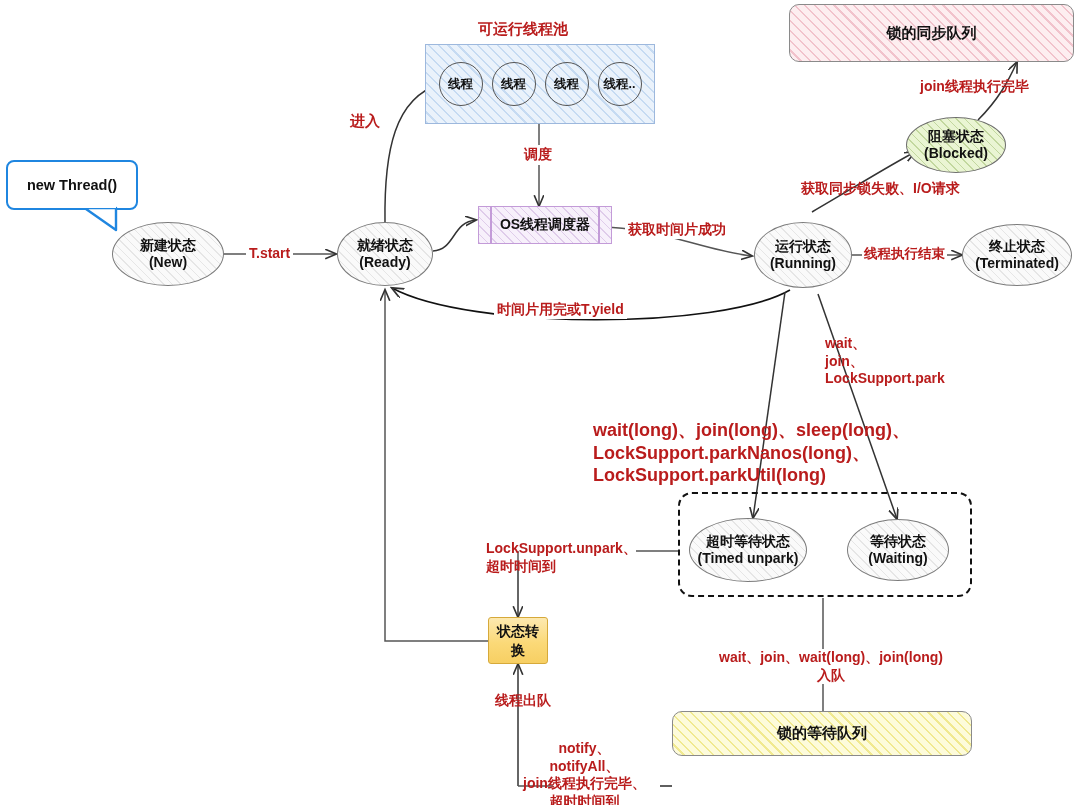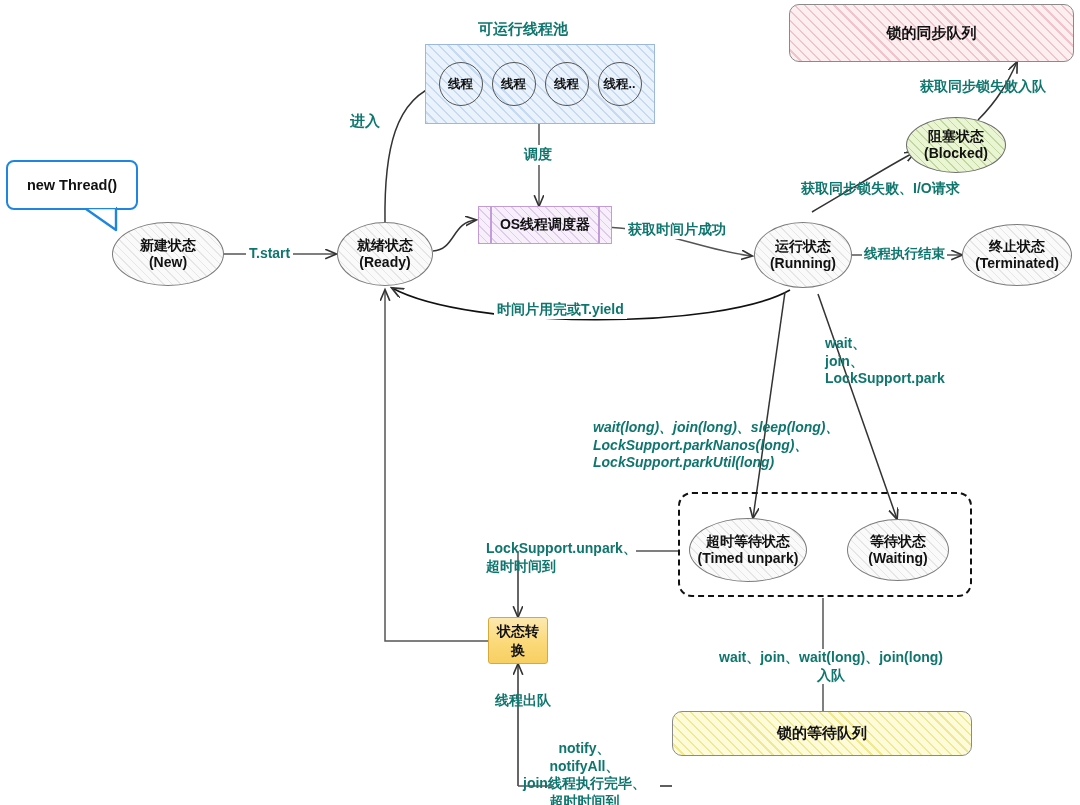--- a/index.html
+++ b/index.html
@@ -9,7 +9,7 @@
 
   .node{position:absolute;box-sizing:border-box;display:flex;align-items:center;
         justify-content:center;text-align:center;color:#111;}
-  .lbl{position:absolute;color:#0f766e;font-weight:bold;white-space:pre;line-height:1.25;}
+  .lbl{position:absolute;color:#b91c1c;font-weight:bold;white-space:pre;line-height:1.25;}
 
   
   .ell{border:1.6px solid #7b7b7b;border-radius:50%;

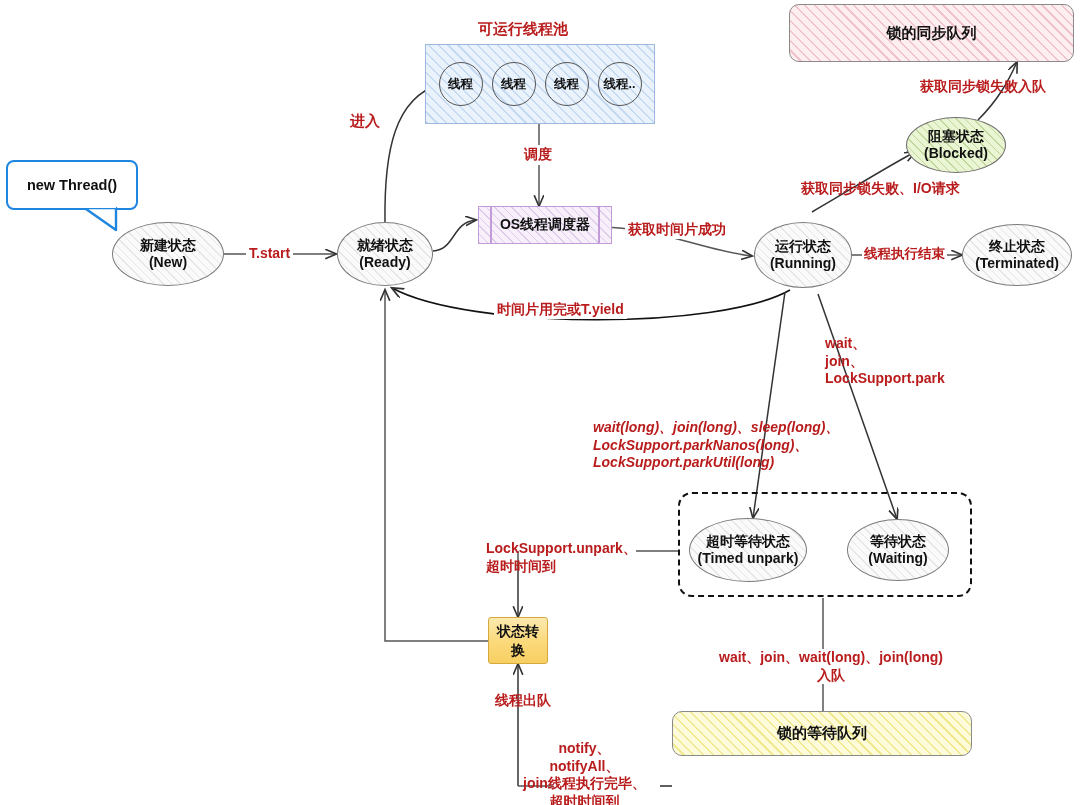--- a/index.html
+++ b/index.html
@@ -201,7 +201,7 @@
 
   <div class="lbl" style="left:801px;top:180px;font-size:14px;">获取同步锁失败、I/O请求</div>
 
-  <div class="lbl" style="left:920px;top:78px;font-size:14px;">获取同步锁失败入队</div>
+  <div class="lbl" style="left:920px;top:78px;font-size:14px;">join线程执行完毕</div>
 
   <div class="lbl" style="left:825px;top:335px;font-size:14px;">wait、
 join、

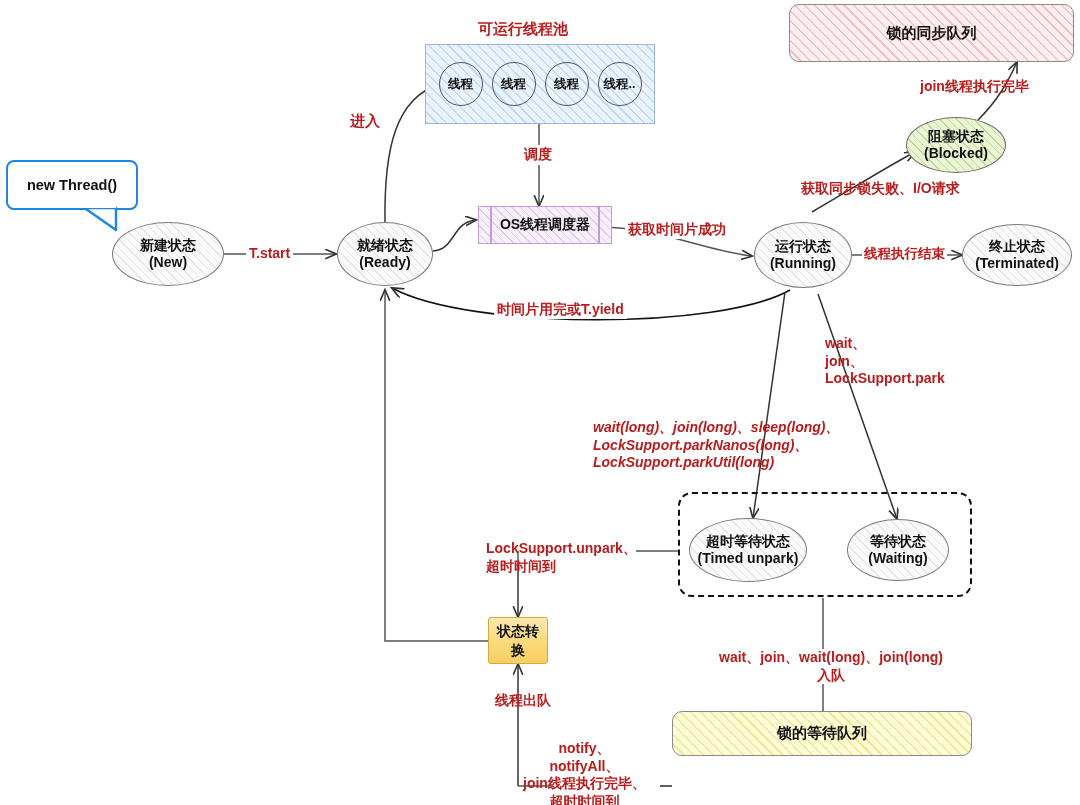--- a/index.html
+++ b/index.html
@@ -207,7 +207,7 @@
 join、
 LockSupport.park</div>
 
-  <div class="lbl" style="left:593px;top:419px;font-size:14px;font-style:italic;">wait(long)、join(long)、sleep(long)、
+  <div class="lbl" style="left:593px;top:419px;font-size:18px;">wait(long)、join(long)、sleep(long)、
 LockSupport.parkNanos(long)、
 LockSupport.parkUtil(long)</div>
 

